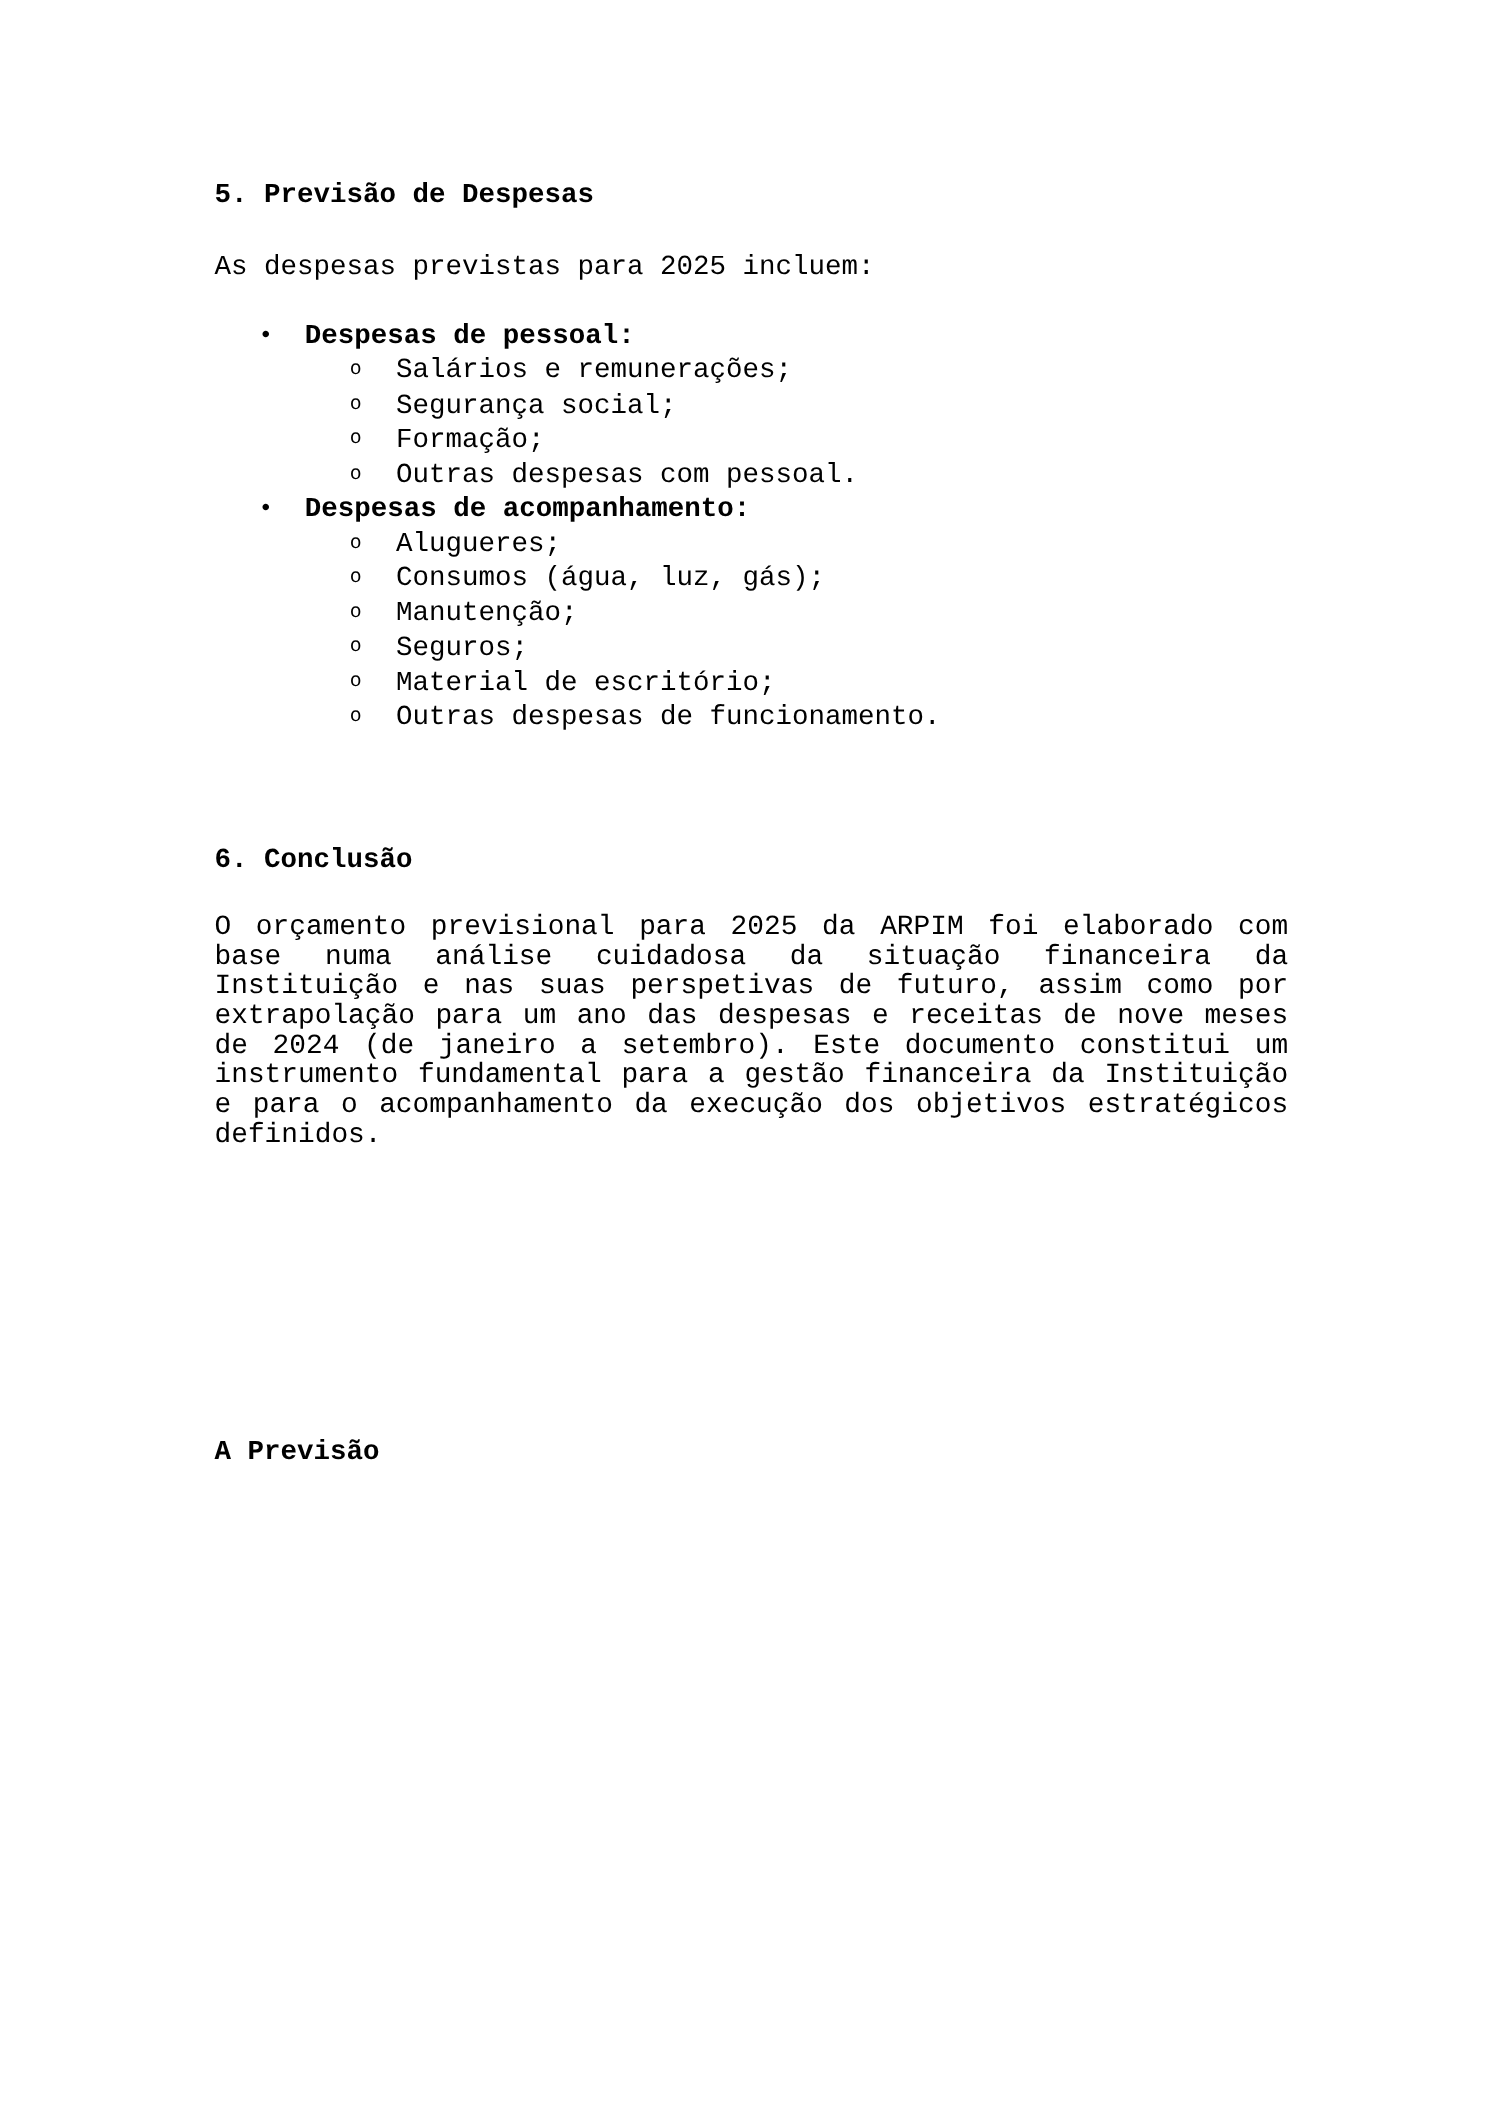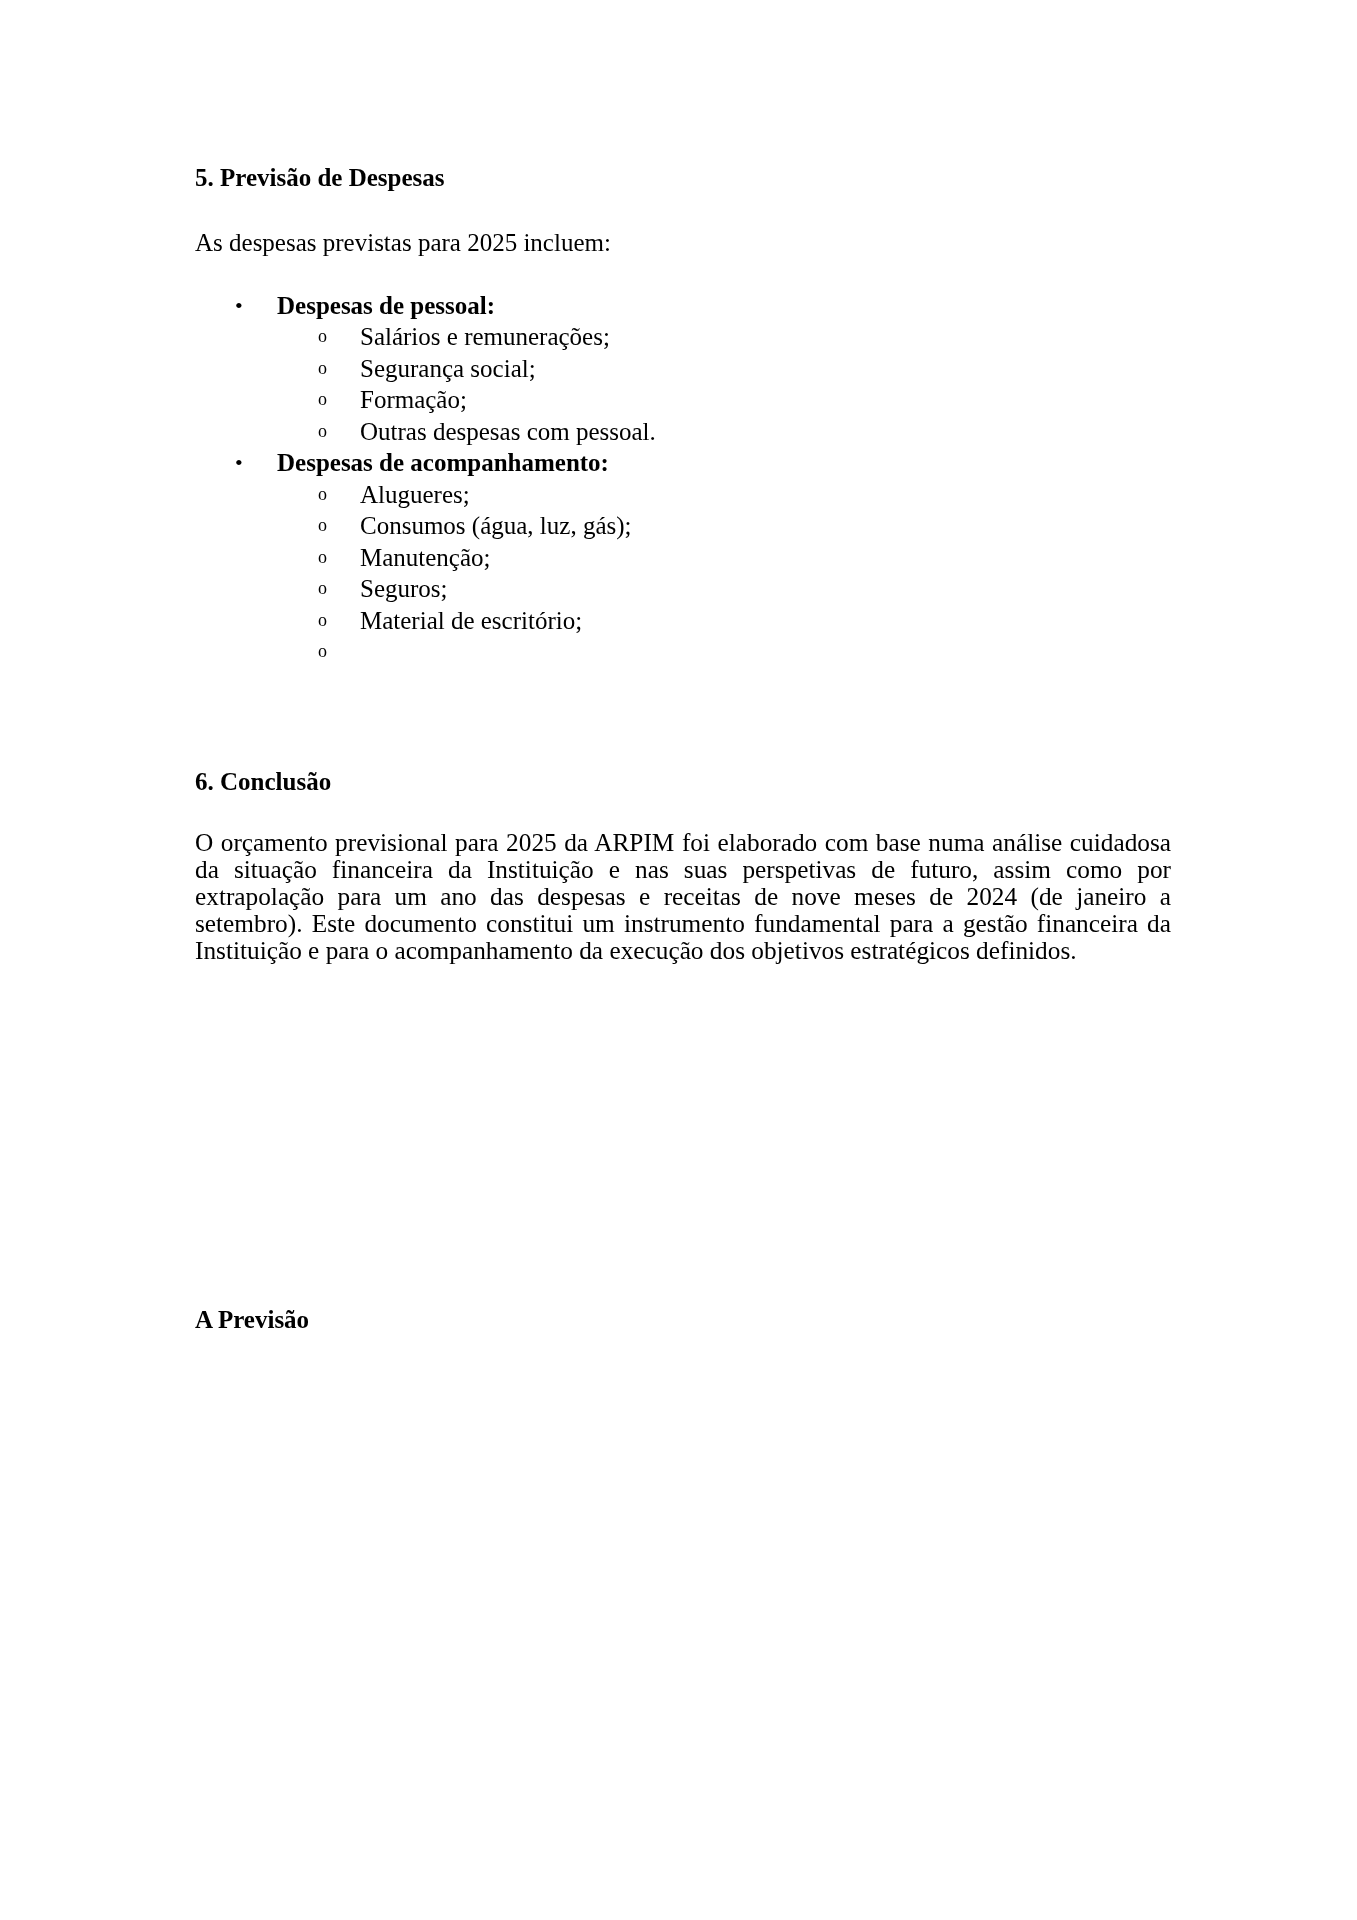--- a/index.html
+++ b/index.html
@@ -5,7 +5,7 @@
   html, body { margin: 0; padding: 0; background: #ffffff; }
   body { width: 1357px; height: 1920px; position: relative; overflow: hidden;
          font-family: "Liberation Serif", serif; color: #000; font-size: 25px; }
-  .page { position: absolute; left: 0; top: 0; width: 1357px; height: 1920px; }
+  .page { position: absolute; left: 0; top: 0; width: 1357px; height: 1920px; font-family: Liberation Mono, monospace; }
   .h { position: absolute; left: 195px; font-weight: bold; font-size: 25px; line-height: 30px; }
   .p { position: absolute; left: 195px; line-height: 30px; }
   .b1 { position: absolute; left: 235px; width: 20px; font-size: 22px; line-height: 31.5px; }

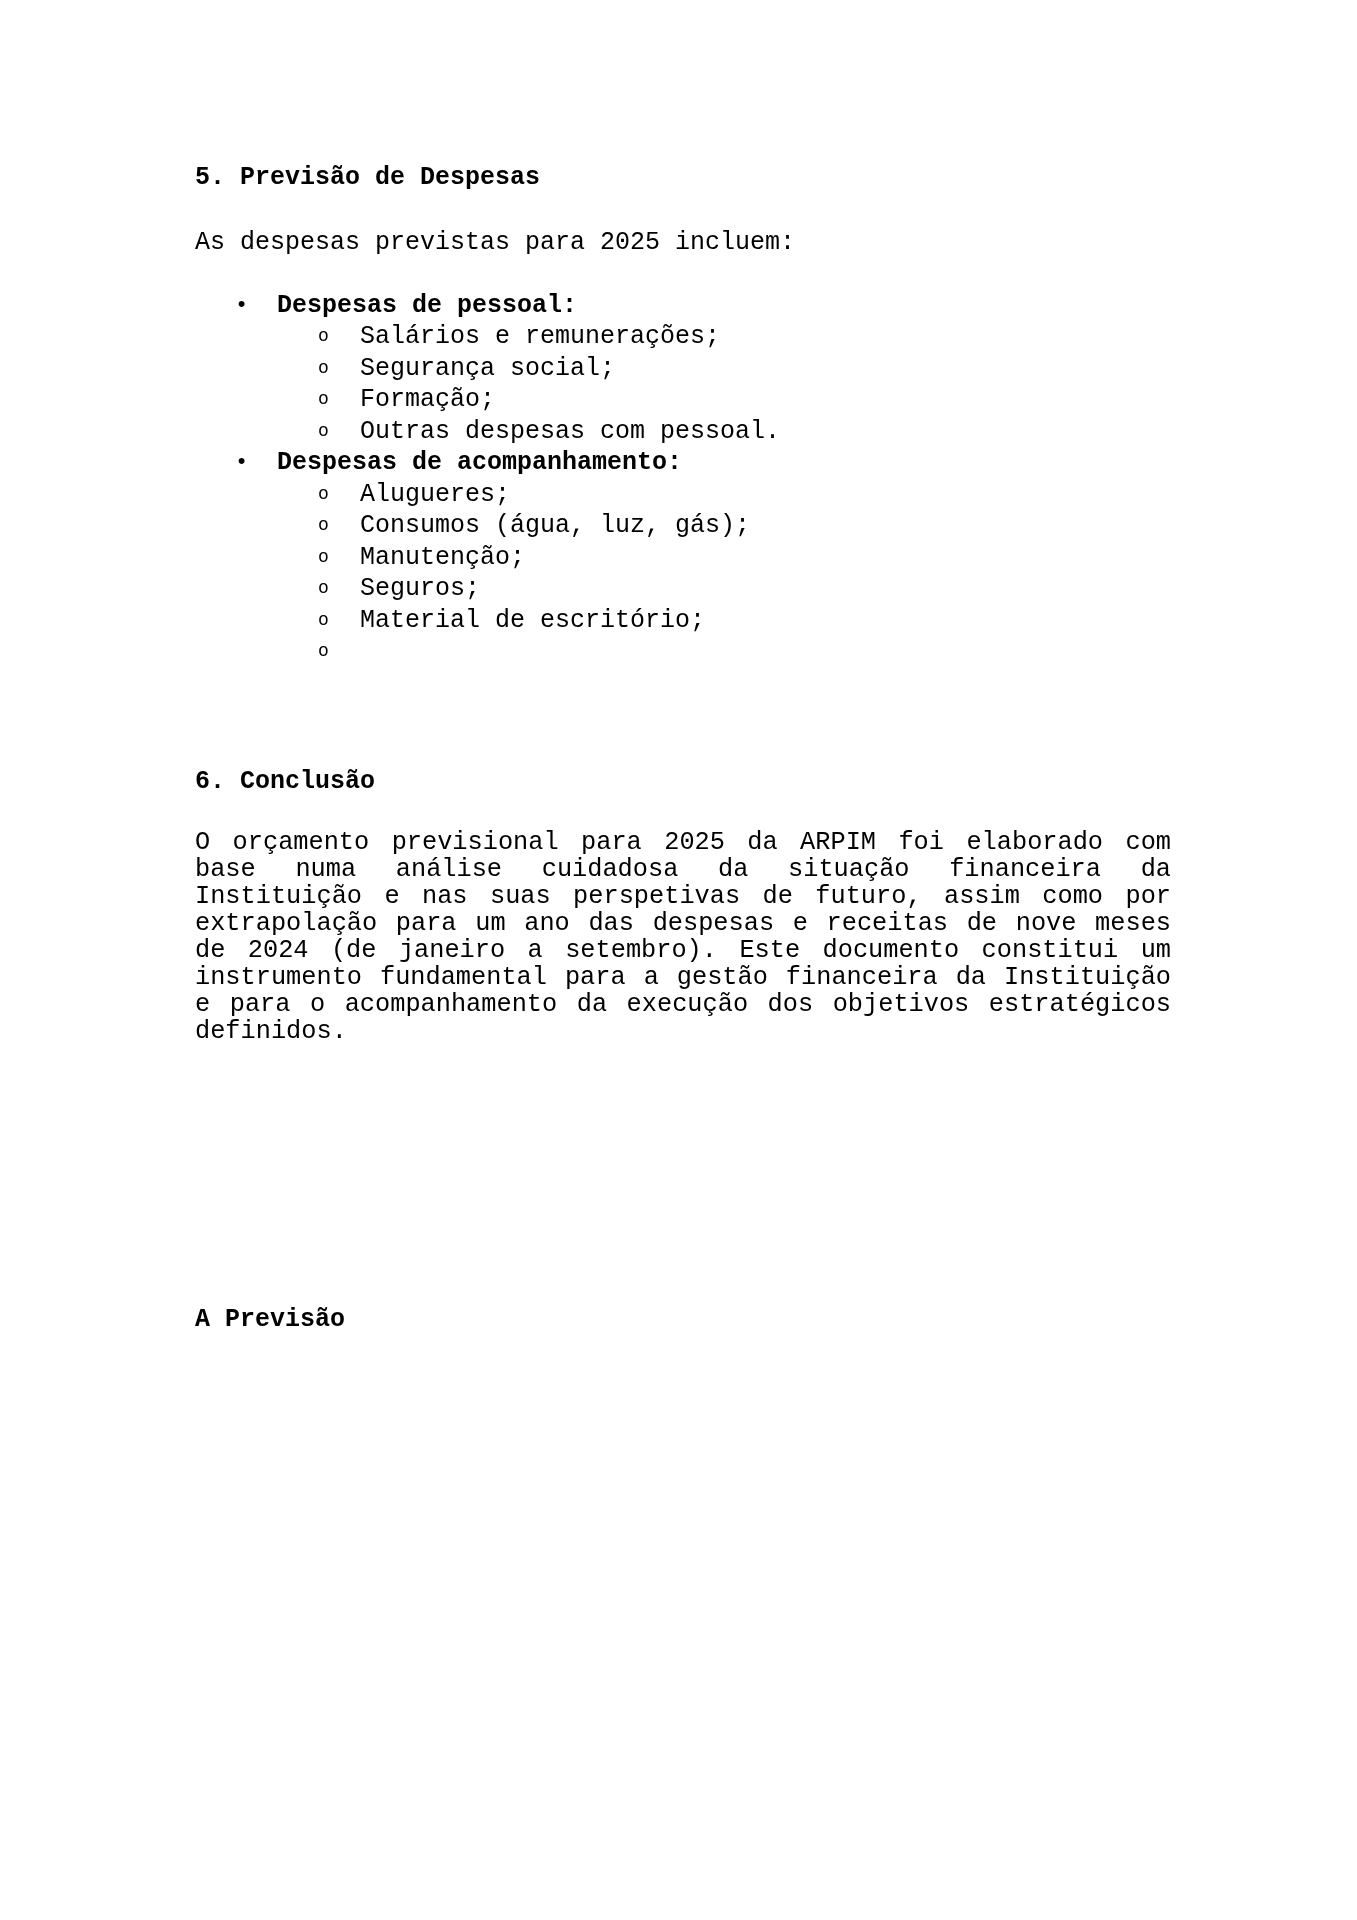--- a/index.html
+++ b/index.html
@@ -49,6 +49,7 @@
   <div class="b2" style="top:605px;">o</div>
   <div class="b2t" style="top:605px;">Material de escritório;</div>
   <div class="b2" style="top:636px;">o</div>
+  <div class="b2t" style="top:636px;">Outras despesas de funcionamento.</div>
 
   <div class="h" style="top:767px;">6. Conclusão</div>
   <div class="para">O orçamento previsional para 2025 da ARPIM foi elaborado com base numa análise cuidadosa da situação financeira da Instituição e nas suas perspetivas de futuro, assim como por extrapolação para um ano das despesas e receitas de nove meses de 2024 (de janeiro a setembro). Este documento constitui um instrumento fundamental para a gestão financeira da Instituição e para o acompanhamento da execução dos objetivos estratégicos definidos.</div>

